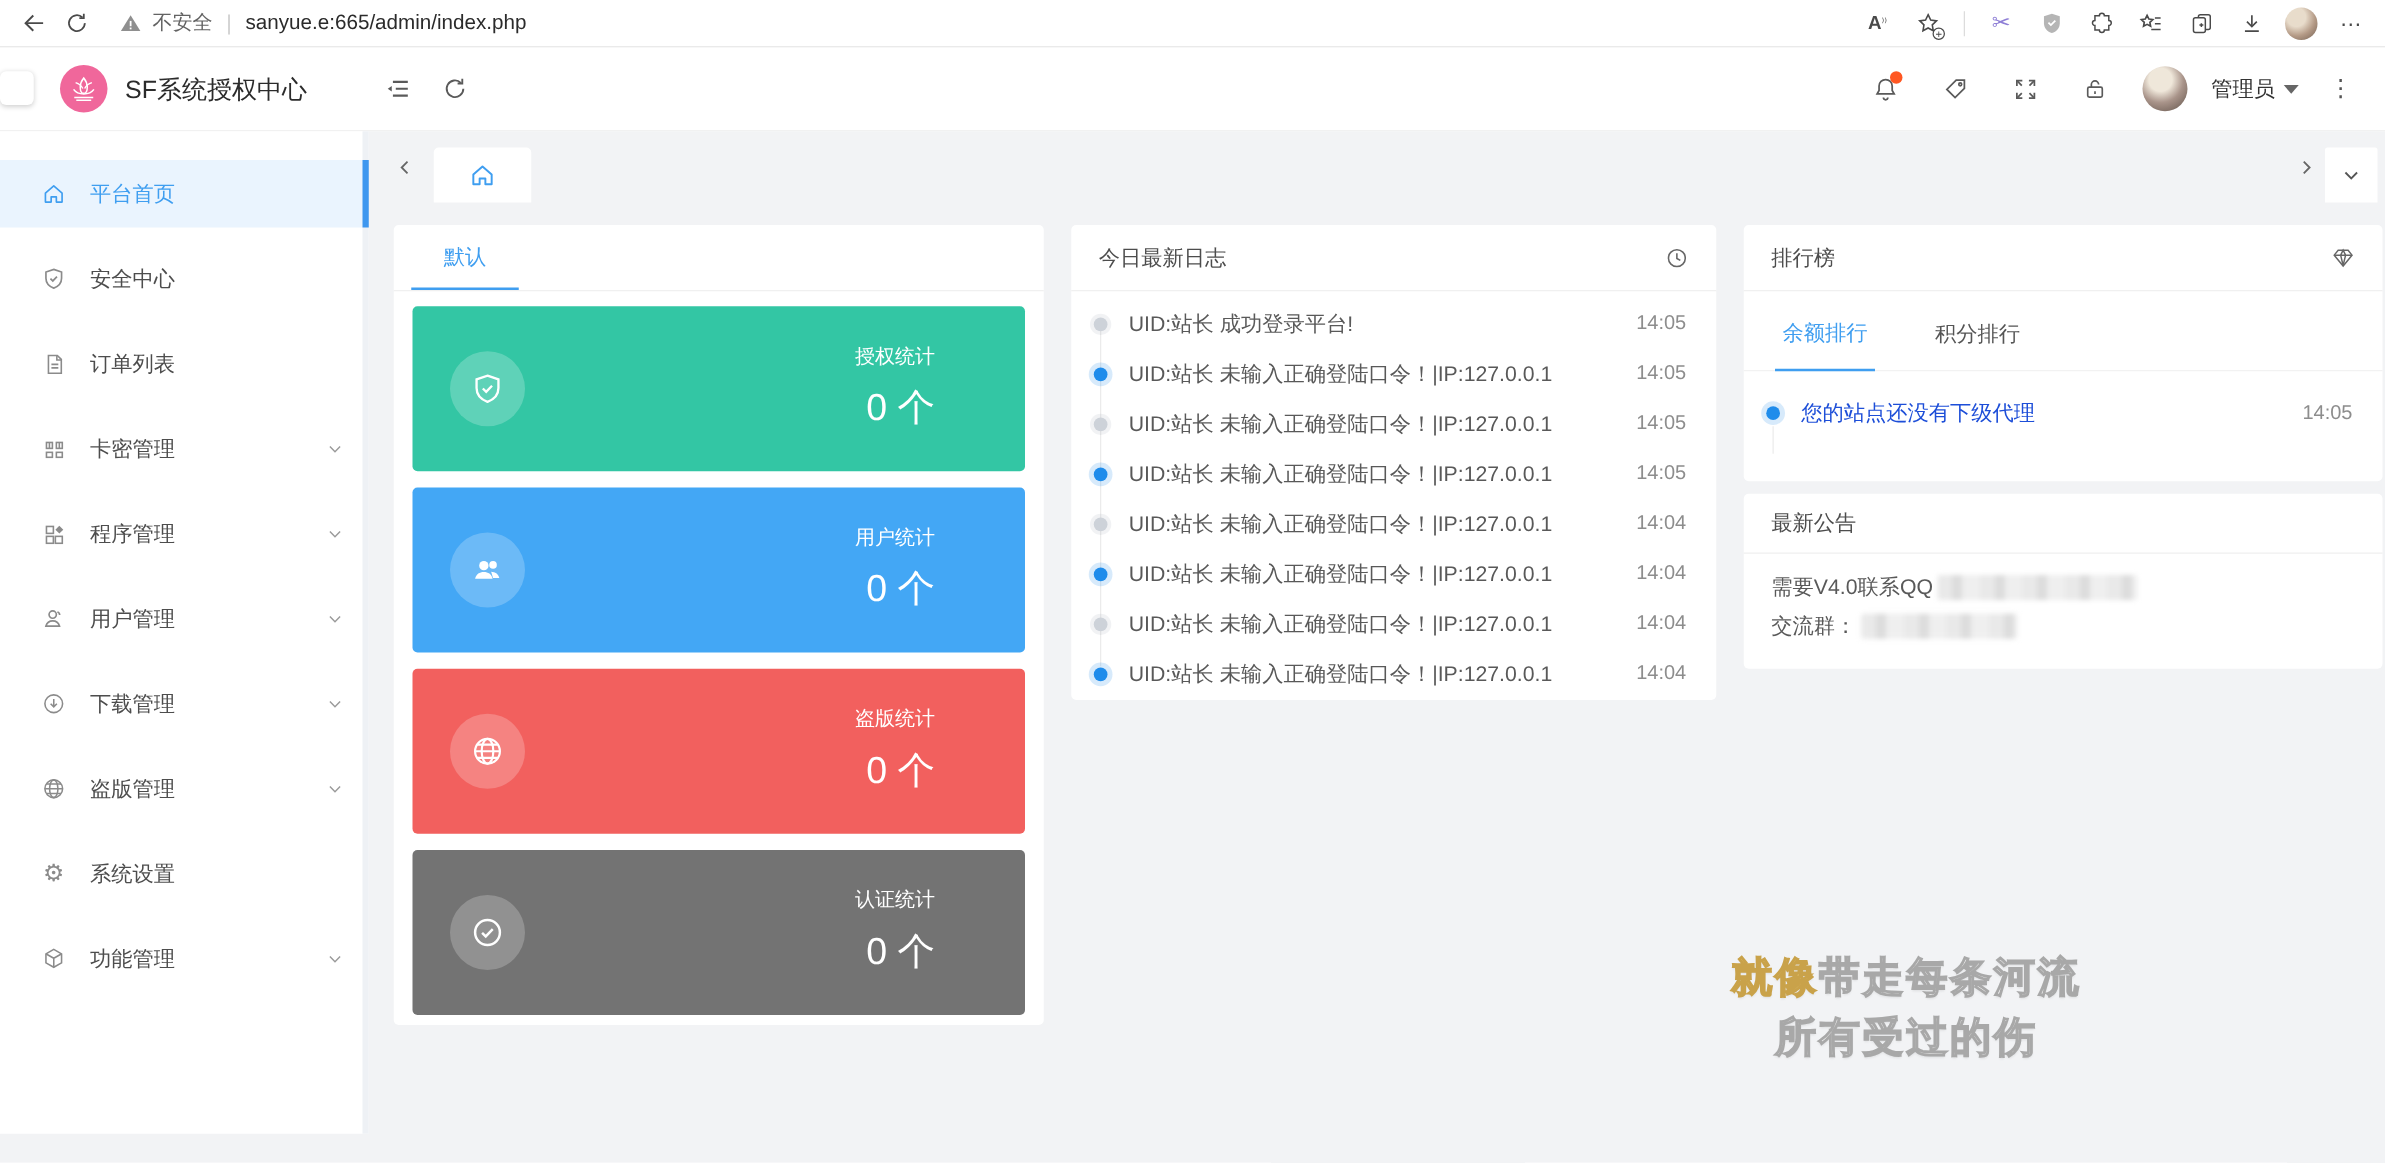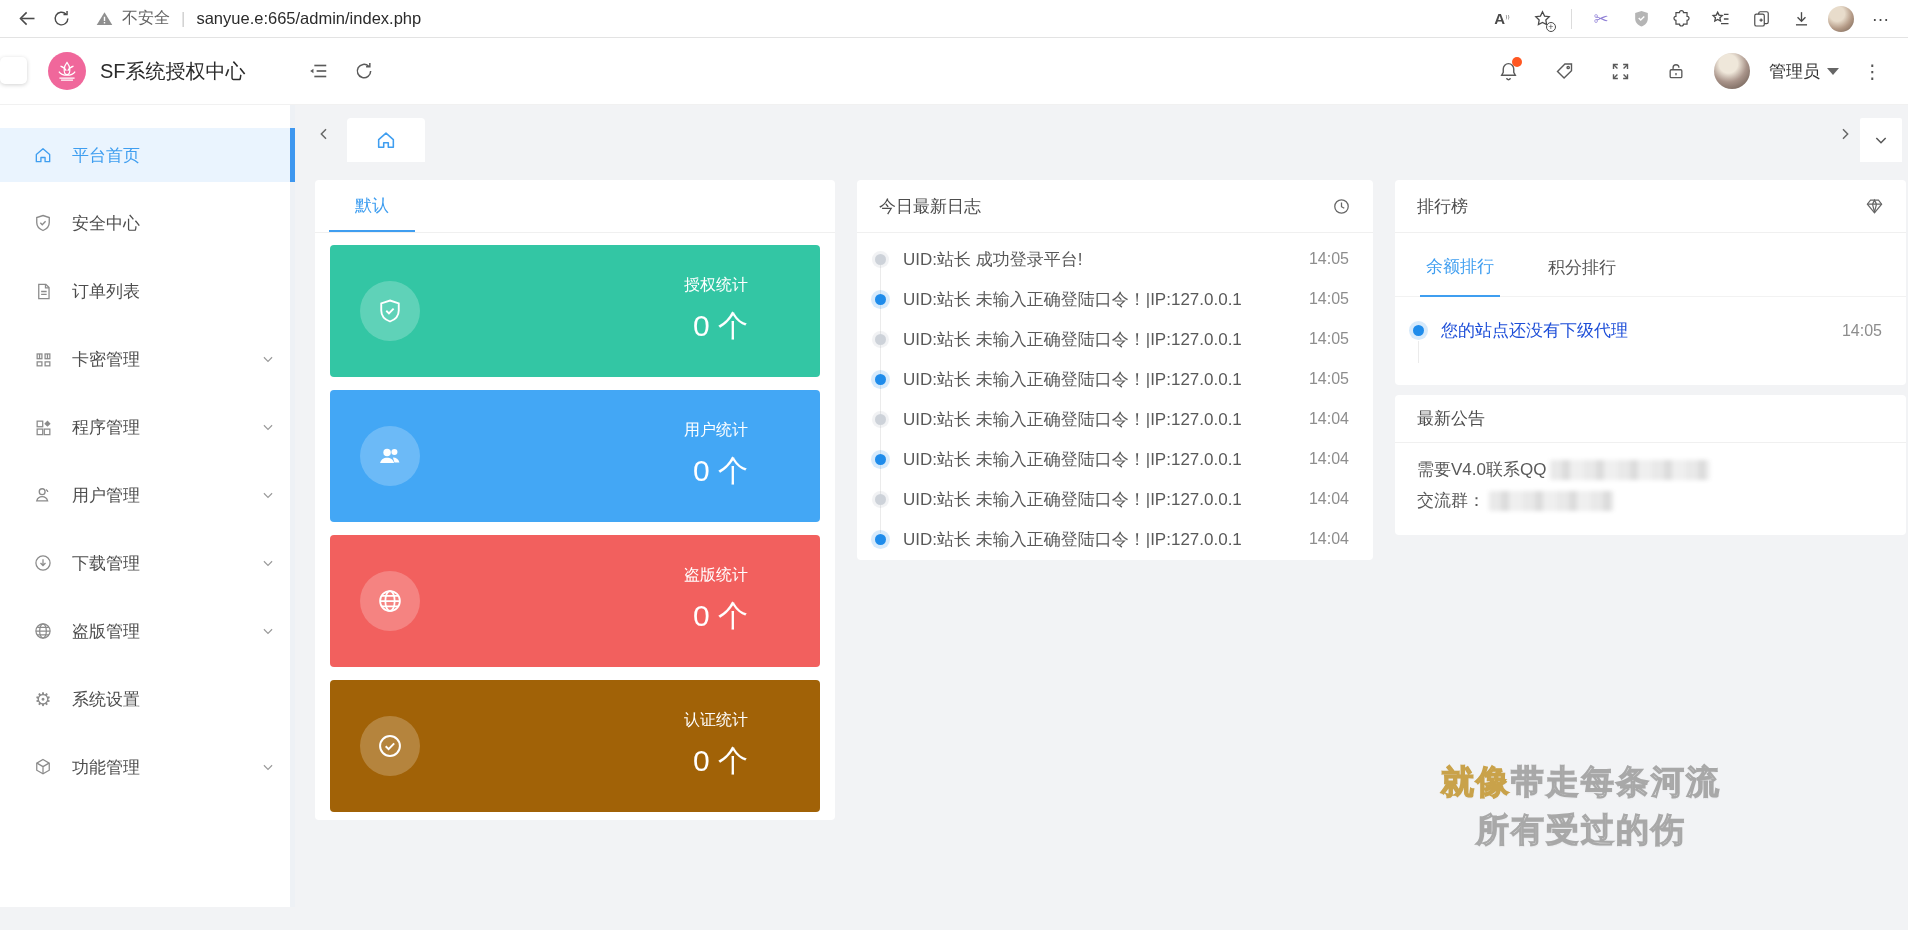--- a/index.html
+++ b/index.html
@@ -89,7 +89,7 @@
   .stat-box.teal   { background:#33c6a4; }
   .stat-box.blue   { background:#43a7f5; }
   .stat-box.red    { background:#f2605e; }
-  .stat-box.purple { background:#a16207; }
+  .stat-box.purple { background:#737373; }
   .stat-ico { width:60px; height:60px; border-radius:50%; background:rgba(255,255,255,.22);
     margin-left:30px; display:flex; align-items:center; justify-content:center; }
   .stat-text { margin-left:auto; text-align:right; padding-right:72px; }

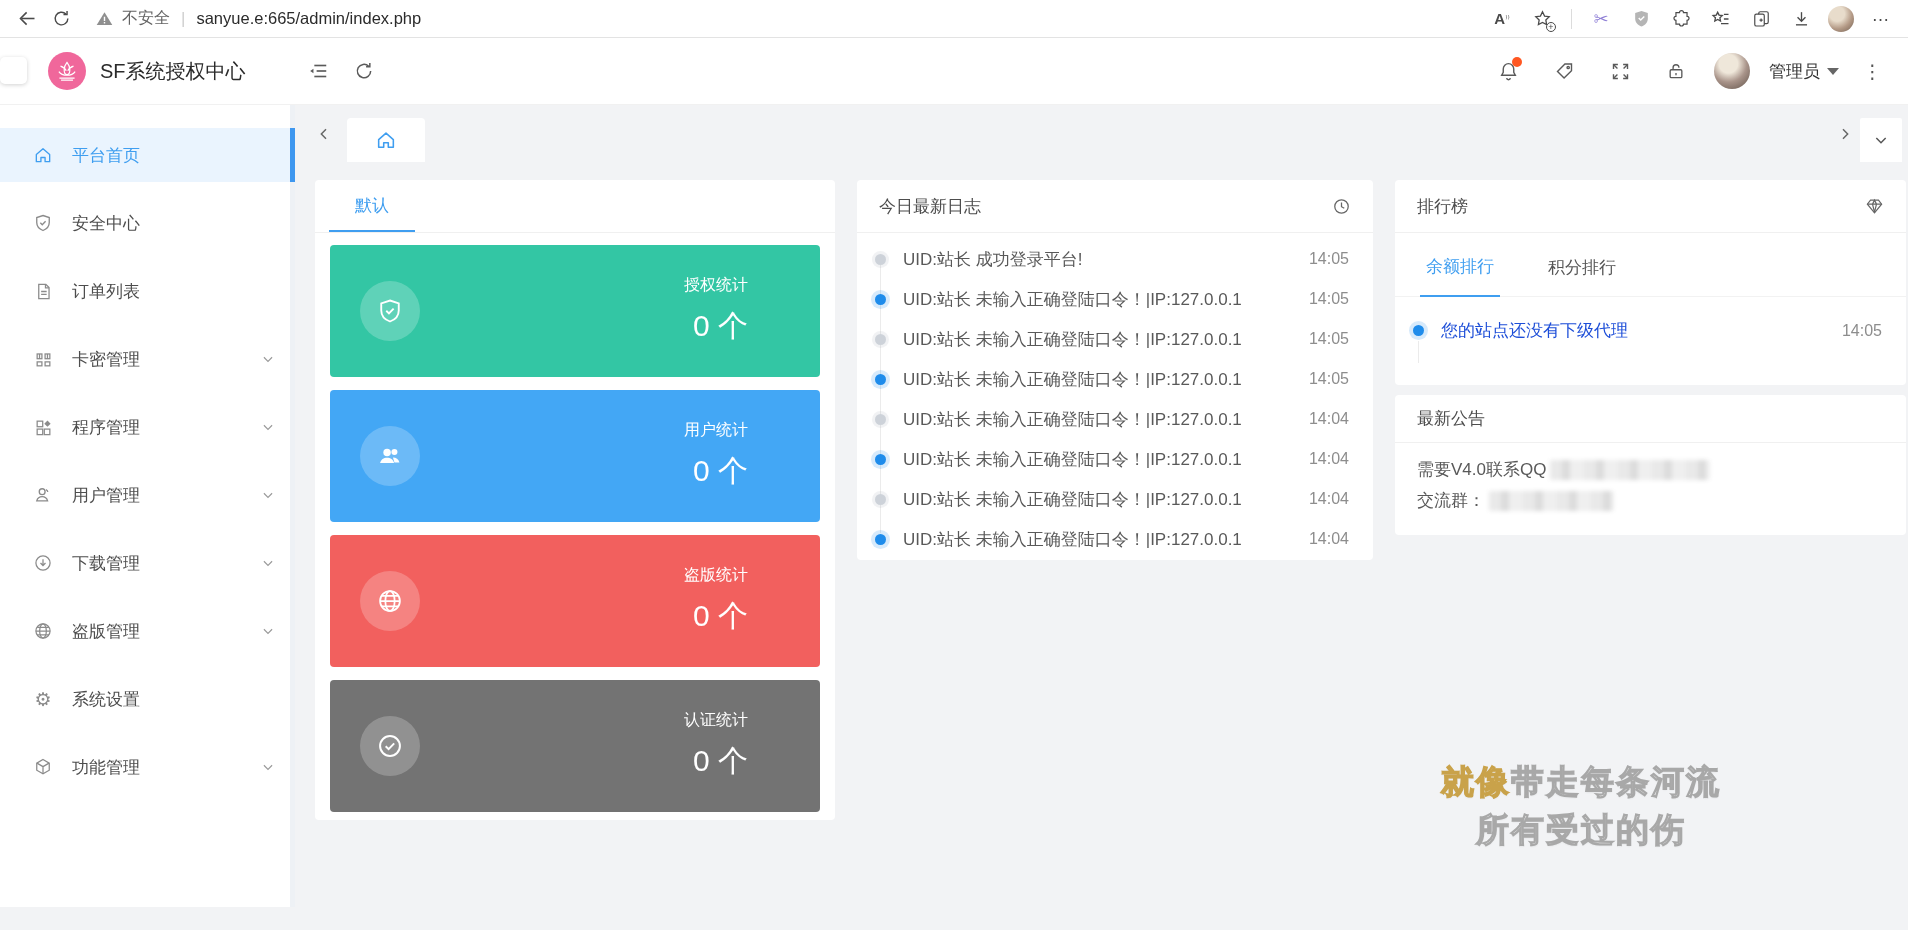--- a/index.html
+++ b/index.html
@@ -127,7 +127,7 @@
   .blur-1 { width:160px; } .blur-2 { width:125px; }
 
   
-  .subtitle { position:absolute; left:1116px; top:653px; width:340px; text-align:center;
+  .subtitle { position:absolute; left:1060px; top:653px; width:340px; text-align:center;
     font-size:33px; font-weight:bold; letter-spacing:2px; line-height:1.45;
     color:#fdfdfd; -webkit-text-stroke:1.2px #a8a8a8; text-shadow:0 1px 2px rgba(0,0,0,.08); }
   .subtitle .gold { color:#e7c473; -webkit-text-stroke:1.2px #c9a24a; }

